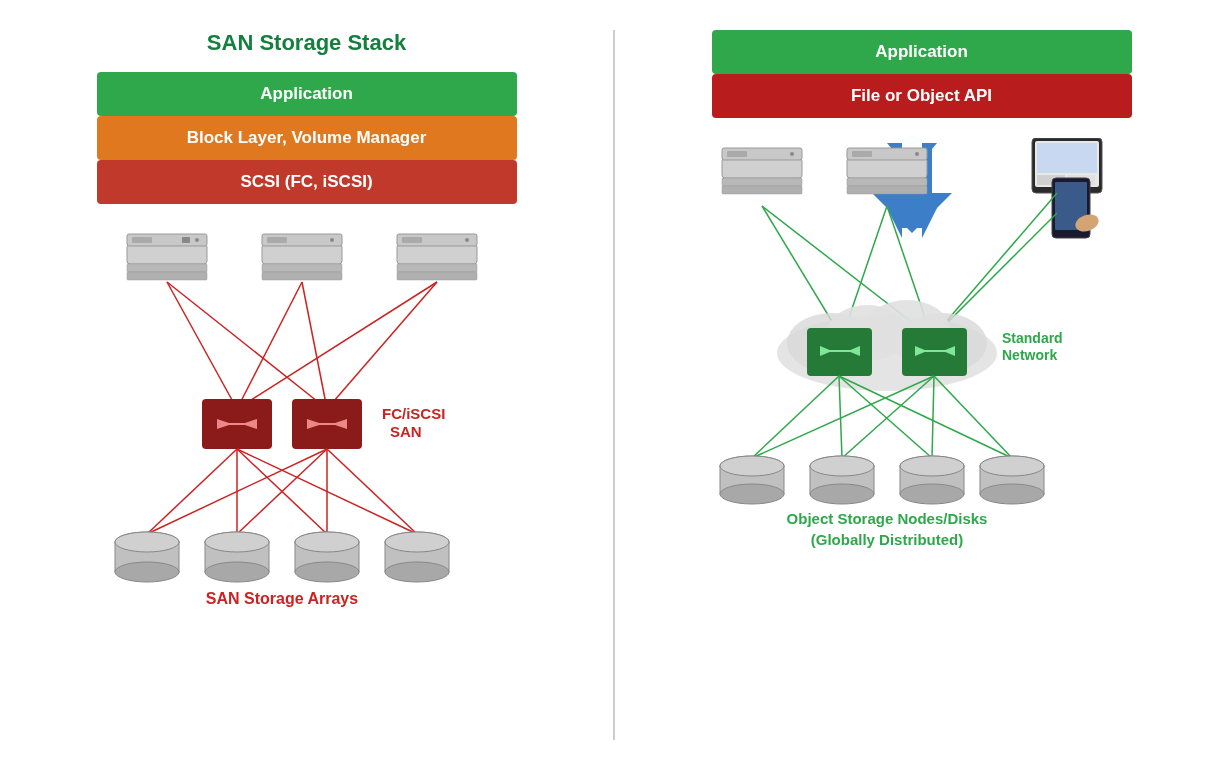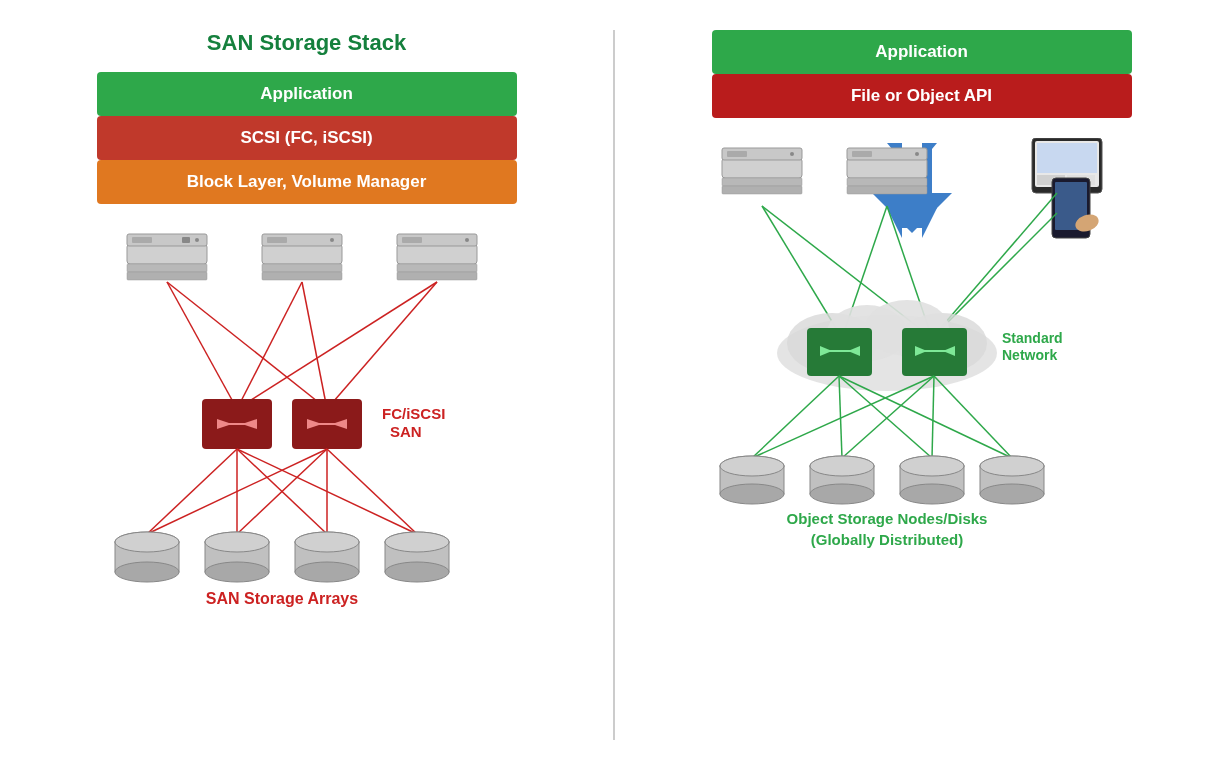--- a/index.html
+++ b/index.html
@@ -88,8 +88,8 @@
 
     <div class="stack-layers">
       <div class="layer layer-green">Application</div>
+      <div class="layer layer-orange">Block Layer, Volume Manager</div>
       <div class="layer layer-red">SCSI (FC, iSCSI)</div>
-      <div class="layer layer-orange">Block Layer, Volume Manager</div>
     </div>
 
     <div class="diagram-area">

